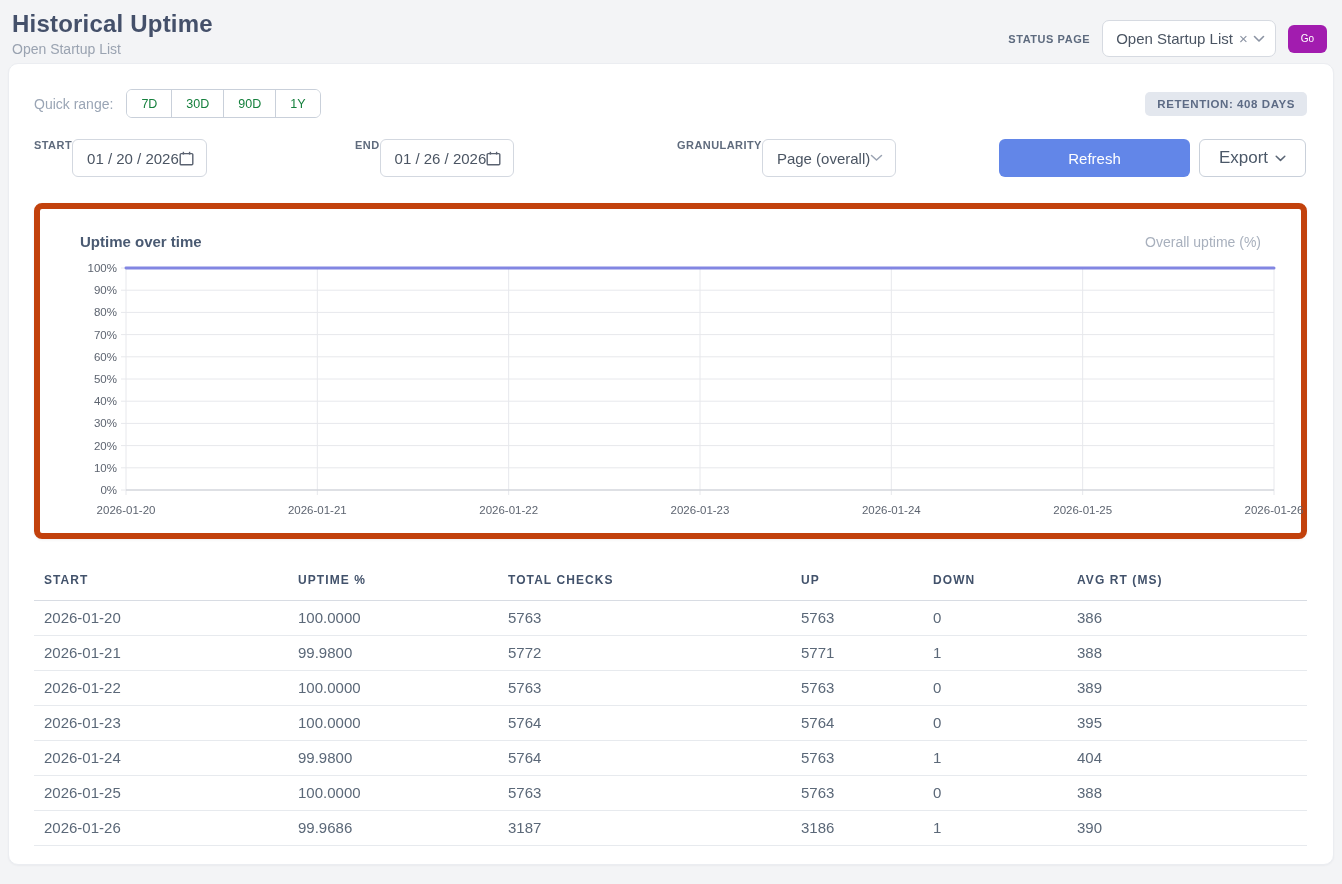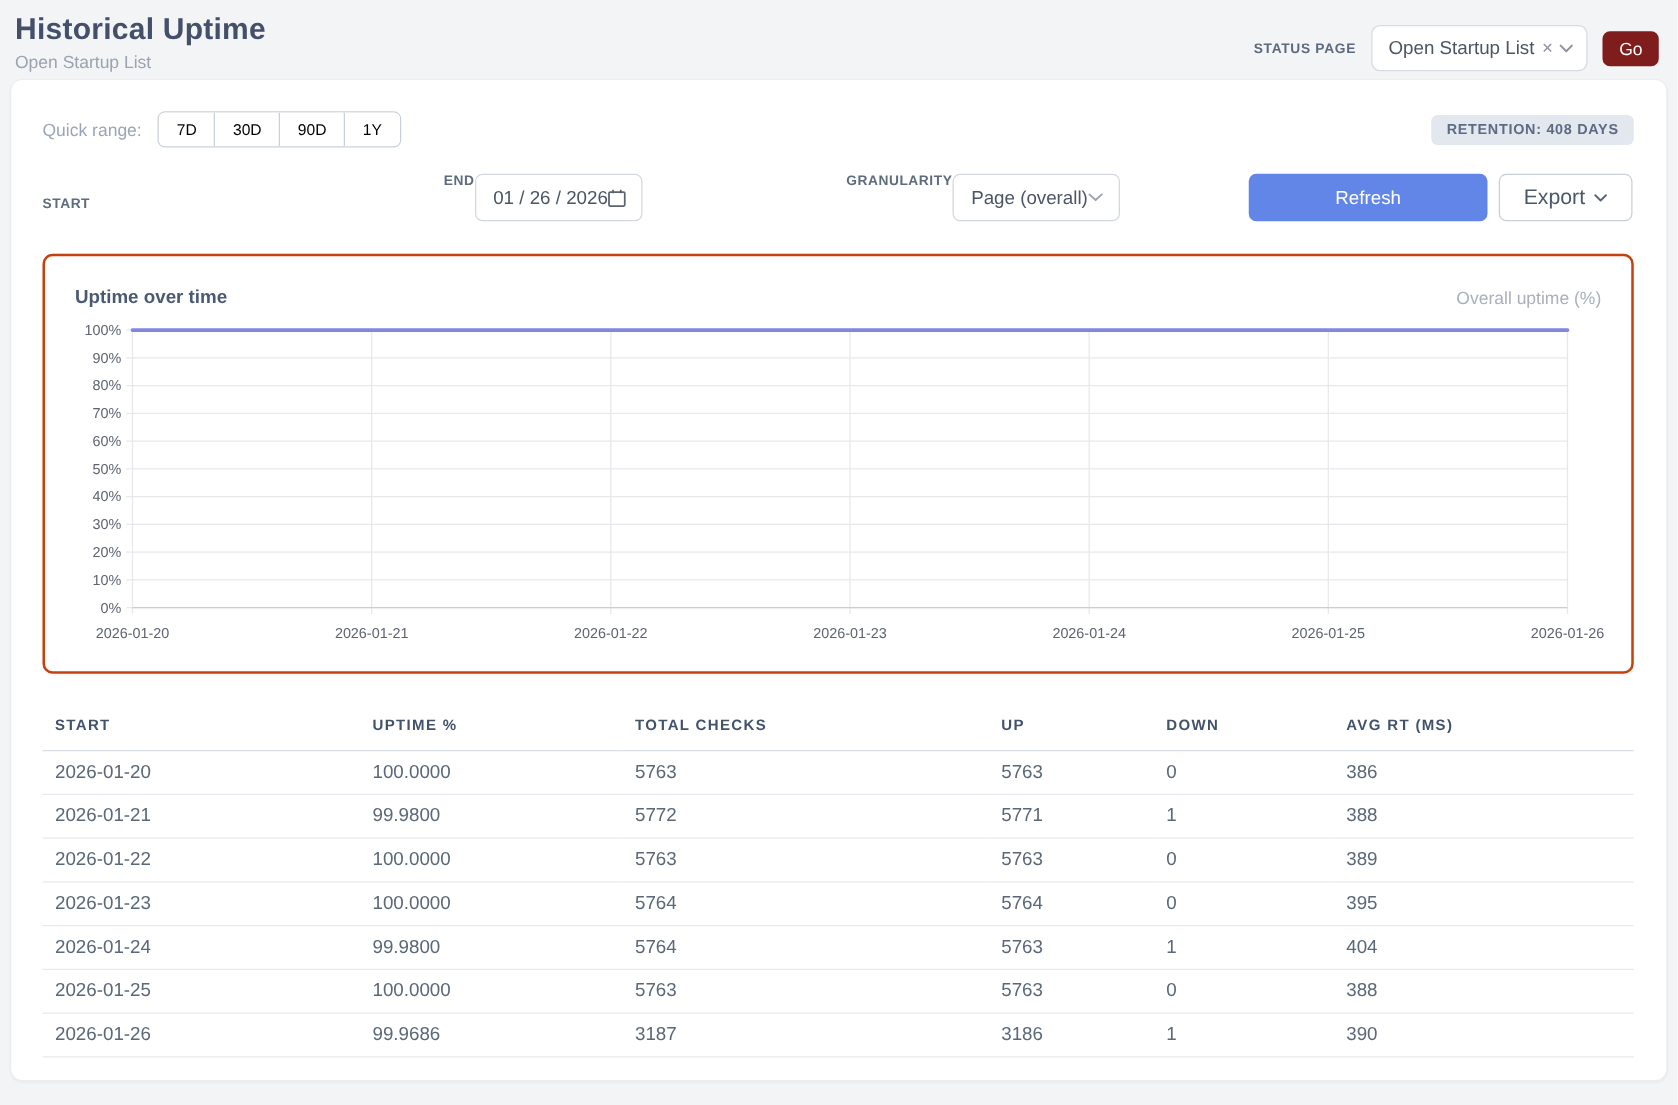--- a/index.html
+++ b/index.html
@@ -25,8 +25,8 @@
   }
   .clear-x { color:#8b93a3; font-size:15px; margin-left:1px; }
   .go-btn {
-    background:#7f1d1d; color:#fff; border:none; border-radius:6px;
-    font-size:14px; height:28px; padding:0 13px; cursor:pointer; font-family:inherit;
+    background:#a21caf; color:#fff; border:none; border-radius:6px;
+    font-size:10px; height:28px; padding:0 13px; cursor:pointer; font-family:inherit;
   }
 
   

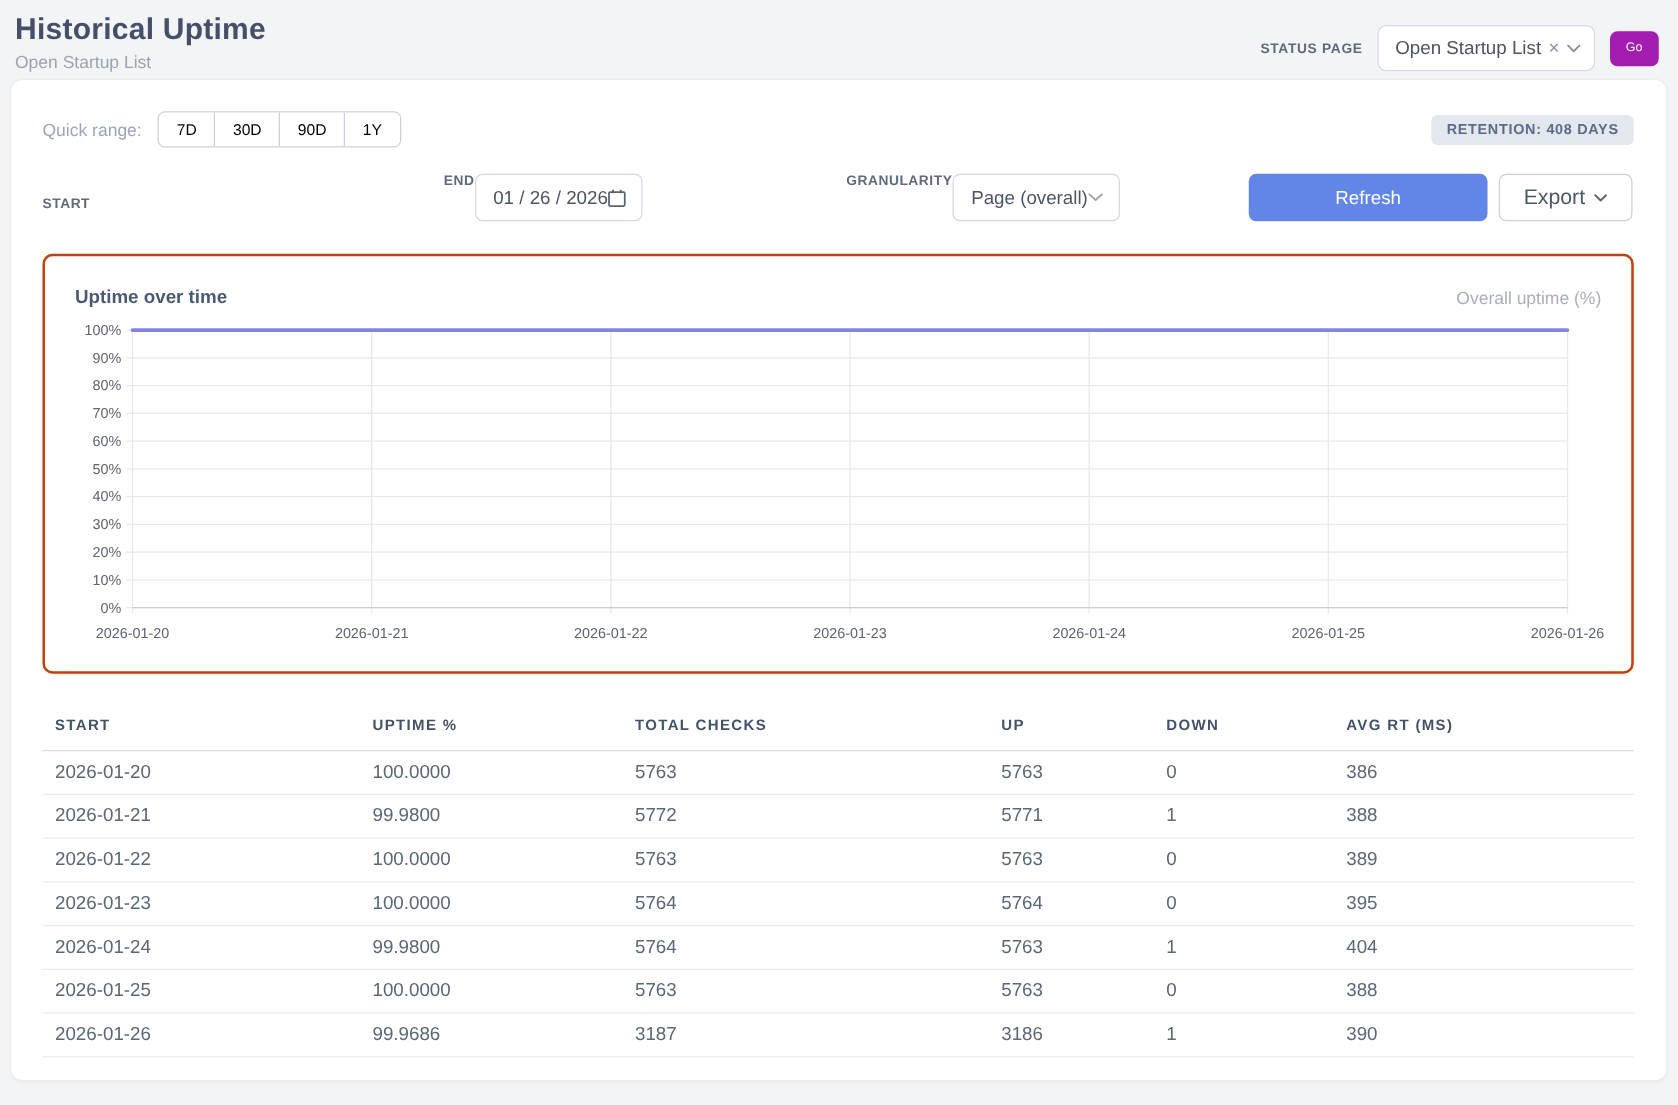--- a/index.html
+++ b/index.html
@@ -43,7 +43,7 @@
   .range-group { display:flex; border:1px solid #c9d0da; border-radius:6px; overflow:hidden; background:#fff; }
   .range-btn {
     border:none; background:#fff; font-family:inherit; cursor:pointer;
-    font-size:12.5px; color:#000000; padding:5px 14px; height:27px;
+    font-size:12.5px; color:#15803d; padding:5px 14px; height:27px;
     border-left:1px solid #c9d0da;
     text-align:right;
   }

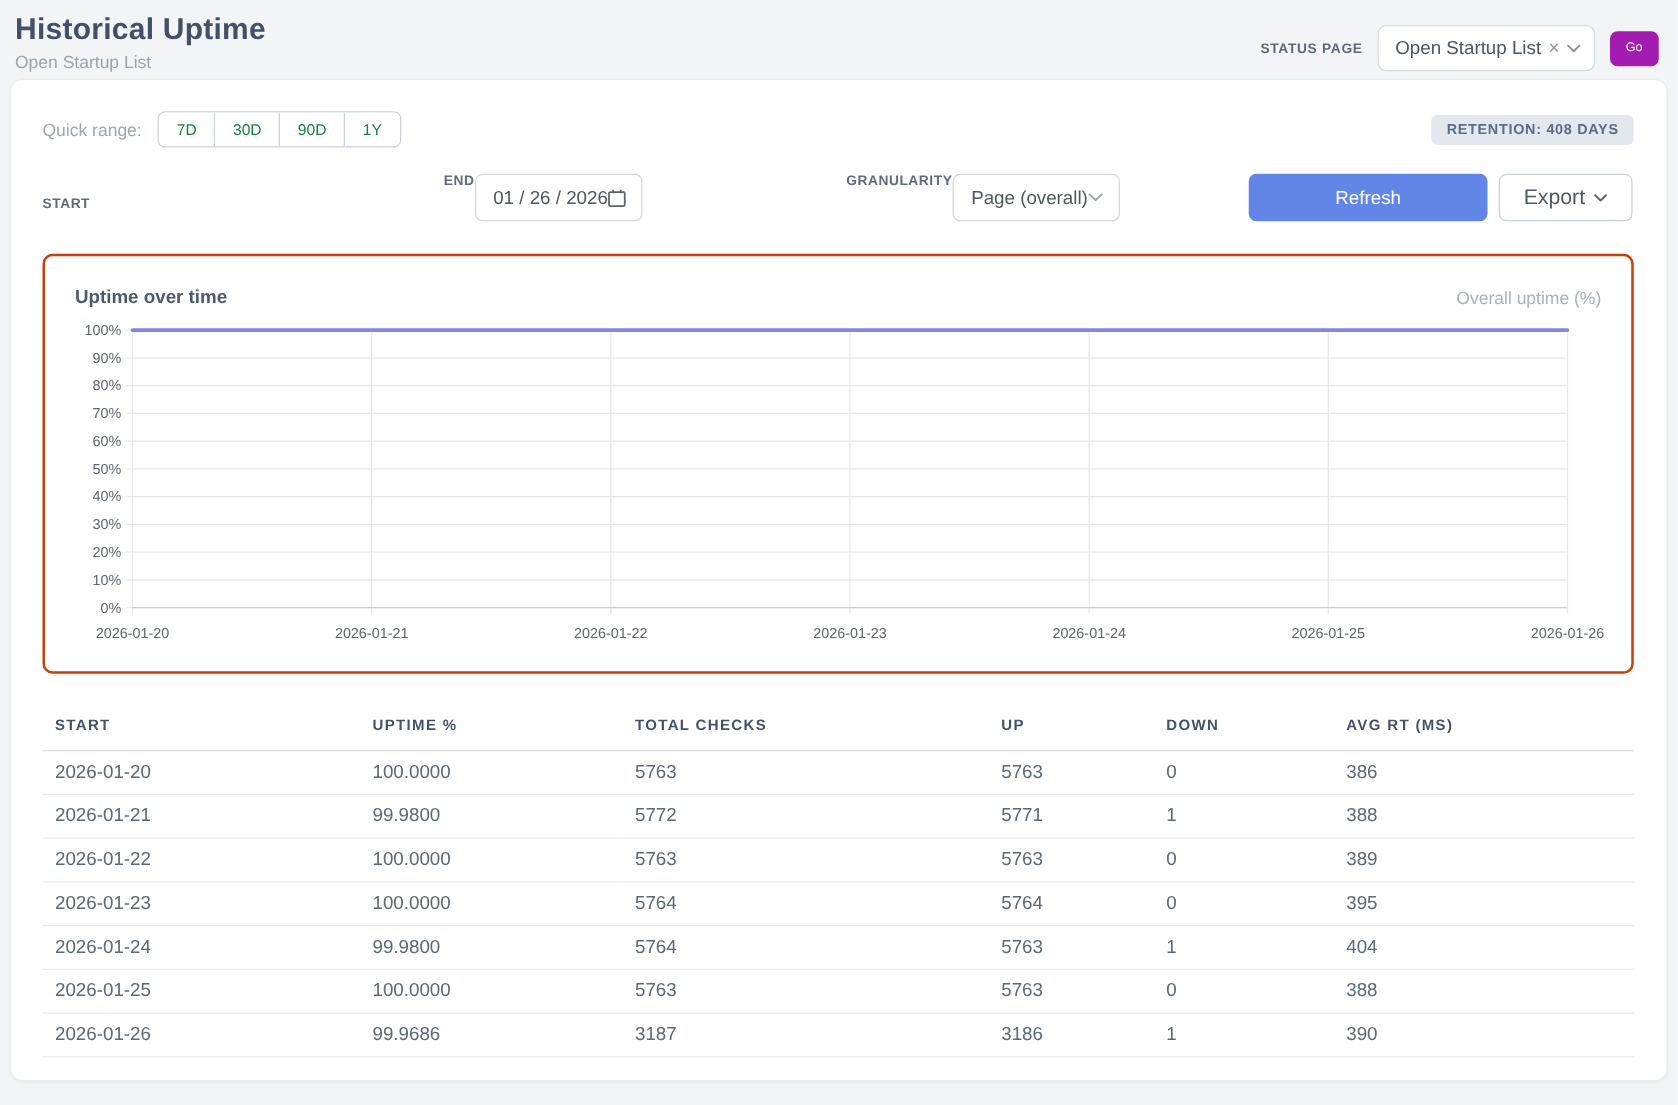--- a/index.html
+++ b/index.html
@@ -138,6 +138,14 @@
   <div class="filters-row">
     <div class="field w-start">
       <span class="field-label">START</span>
+      <div class="input-box">
+        <span>01 / 20 / 2026</span>
+        <svg width="15" height="15" viewBox="0 0 15 15">
+          <rect x="1.2" y="2.6" width="12.6" height="11.2" rx="1" fill="none" stroke="#5a6270" stroke-width="1.4"></rect>
+          <line x1="4.4" y1="0.8" x2="4.4" y2="3.6" stroke="#5a6270" stroke-width="1.4"></line>
+          <line x1="10.6" y1="0.8" x2="10.6" y2="3.6" stroke="#5a6270" stroke-width="1.4"></line>
+        </svg>
+      </div>
     </div>
     <div class="field w-end">
       <span class="field-label">END</span>

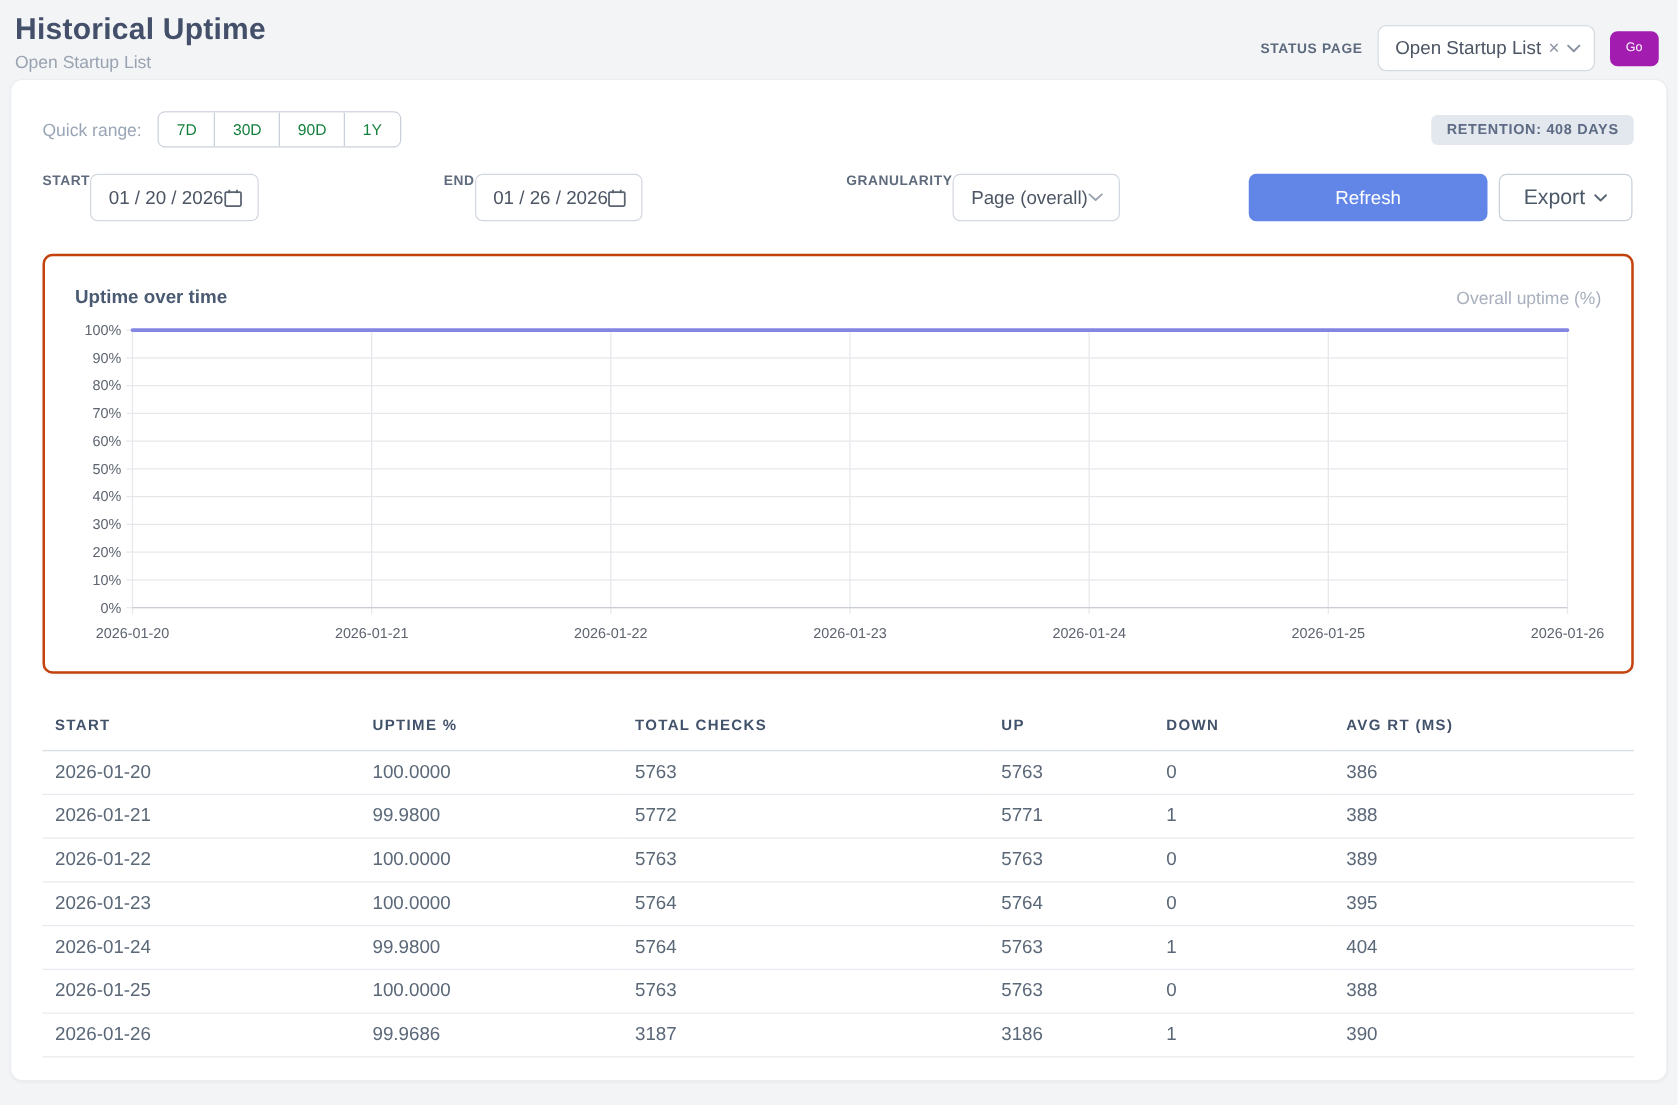--- a/index.html
+++ b/index.html
@@ -77,9 +77,9 @@
 
   
   .chart-card {
-    margin-top:26px; border:2px solid #c2410c; border-radius:8px;
+    margin-top:26px; border:6px solid #c2410c; border-radius:8px;
     box-shadow:0 1px 3px rgba(16,24,40,.06);
-    padding:24px 24px 0;
+    padding:24px 40px 0;
     height:336px;
   }
   .chart-head { display:flex; justify-content:space-between; align-items:center; }

